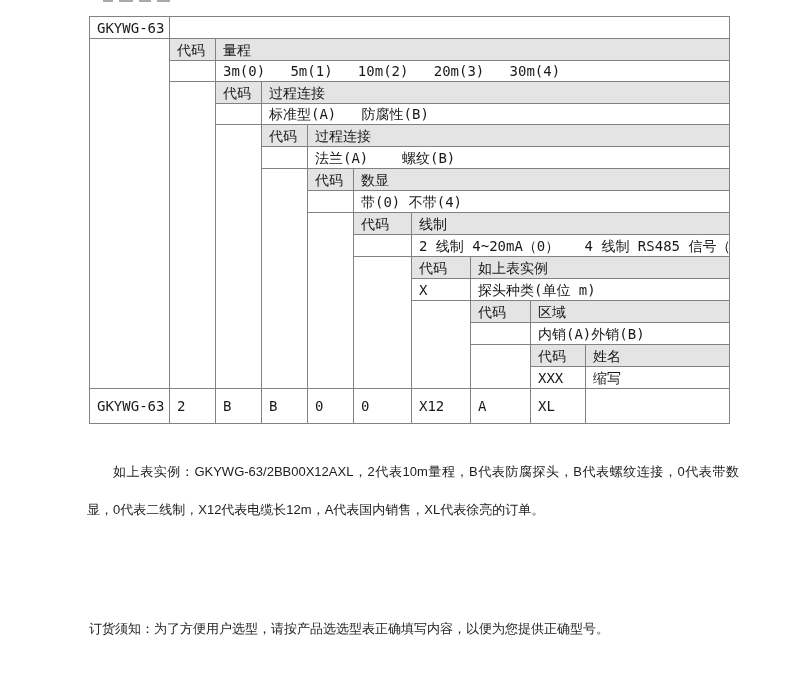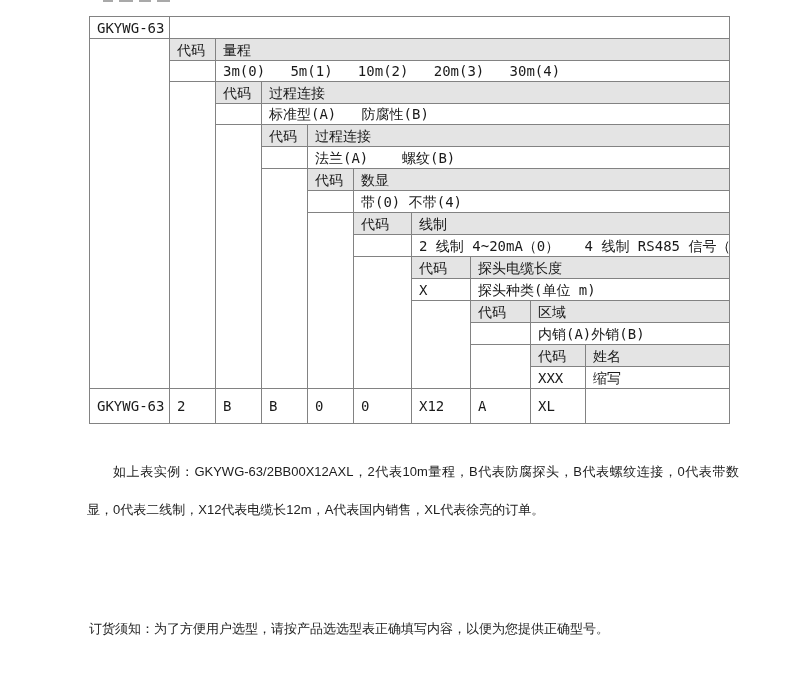--- a/index.html
+++ b/index.html
@@ -114,7 +114,7 @@
       <tr style="height: 22px;">
         <td rowspan="6"></td>
         <td class="shaded">代码</td>
-        <td colspan="3" class="shaded">探头电缆长度</td>
+        <td colspan="3" class="shaded">如上表实例</td>
       </tr>
       <tr style="height: 22px;">
         <td>X</td>

